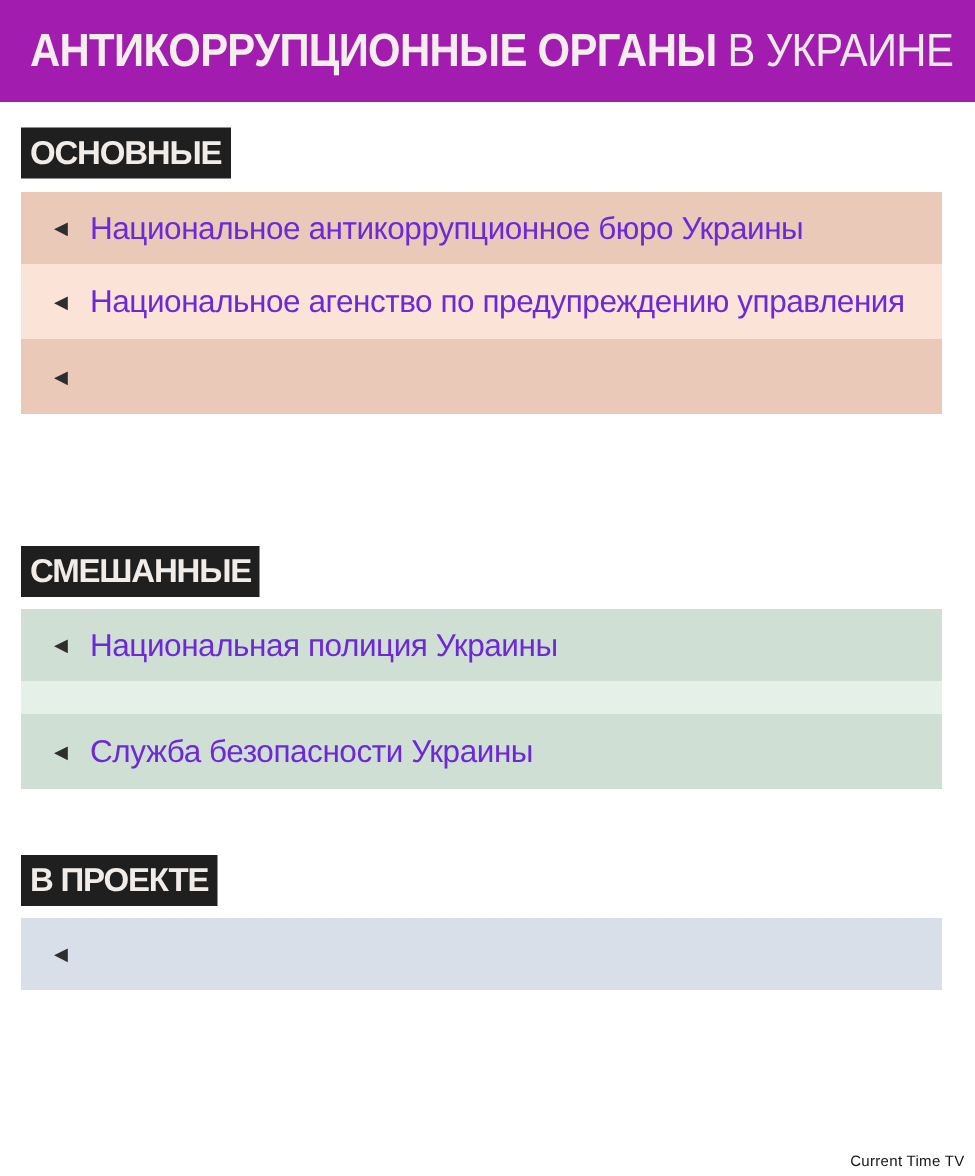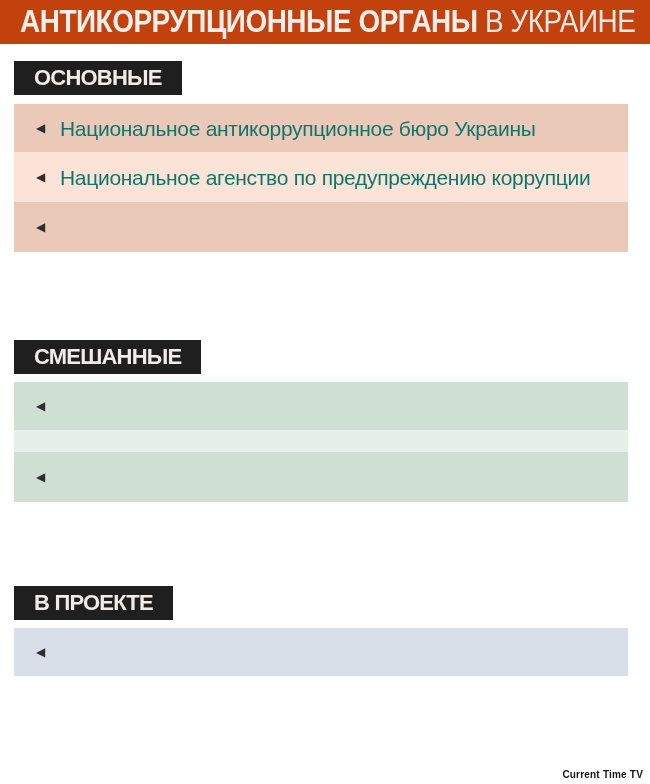--- a/index.html
+++ b/index.html
@@ -11,8 +11,8 @@
   }
   
   .header {
-    width: 650px; height: 44px;
-    background: #c2410c;
+    width: 650px; height: 68px;
+    background: #a21caf;
     display: flex; align-items: center;
     padding-left: 20px;
     overflow: hidden;

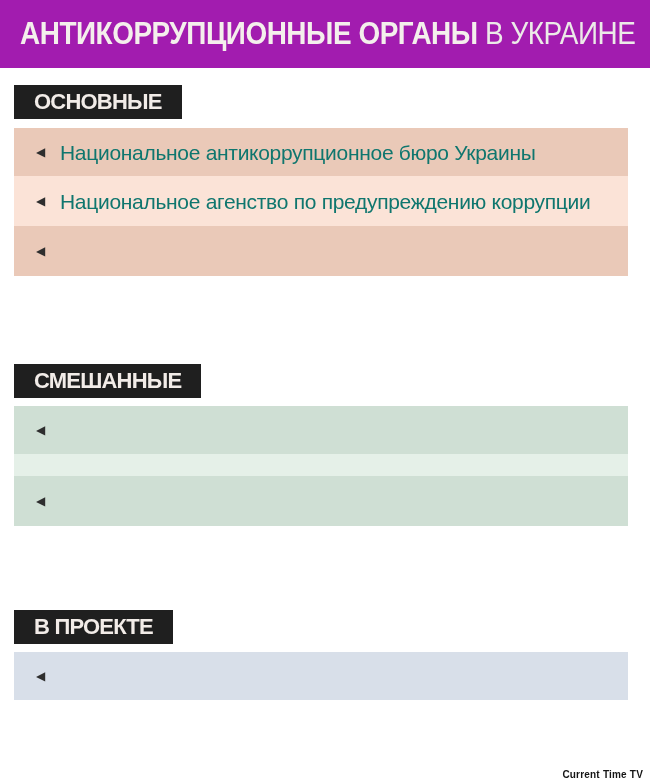--- a/index.html
+++ b/index.html
@@ -36,7 +36,7 @@
     font-weight: bold;
     font-size: 22px;
     height: 34px; line-height: 34px;
-    padding: 0 20px;
+    padding: 0 6px;
     letter-spacing: -0.8px;
   }
   .badge.b1 { margin-top: 17px; }

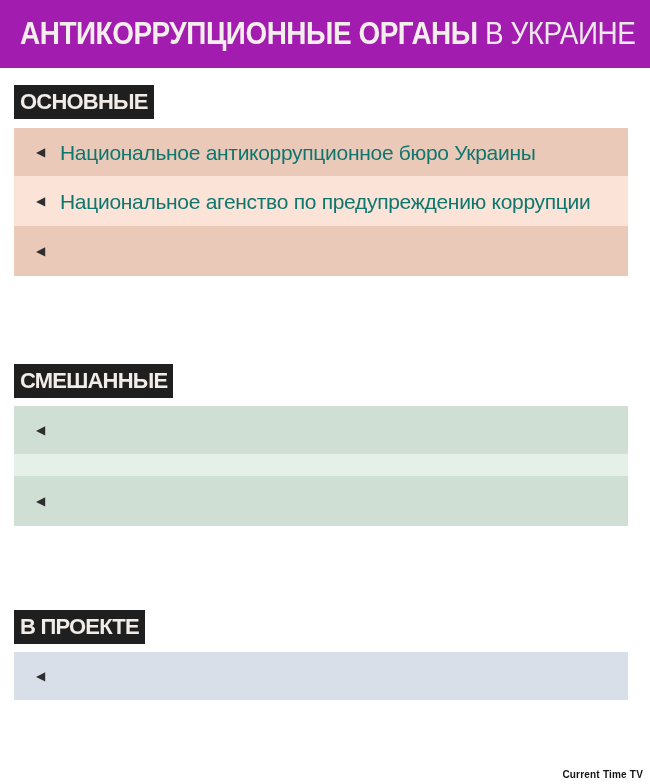--- a/index.html
+++ b/index.html
@@ -60,7 +60,7 @@
   }
   .row .txt {
     font-size: 21px;
-    color: #0f766e;
+    color: #6d28d9;
     letter-spacing: -0.3px;
     line-height: 31px;
     white-space: pre-line;

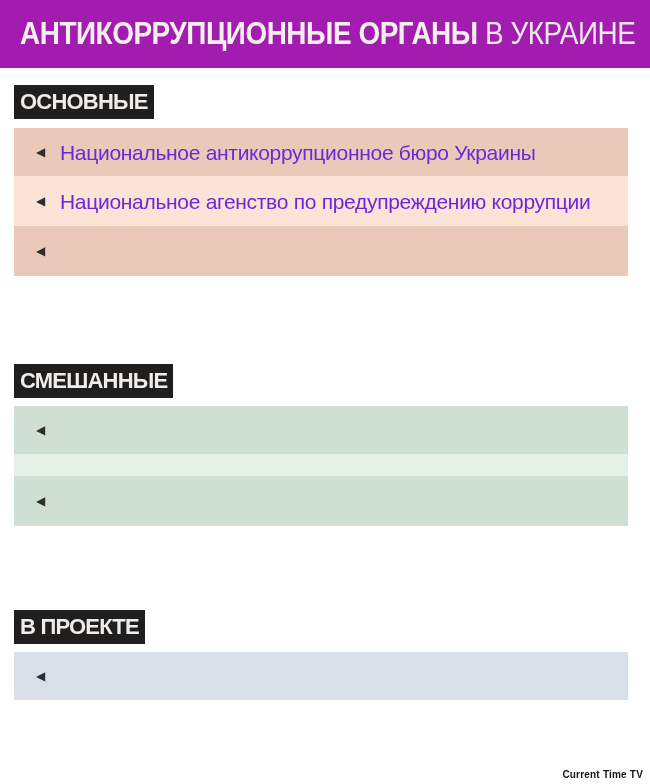--- a/index.html
+++ b/index.html
@@ -109,7 +109,7 @@
     </div>
     <div class="row h50 pink-l">
       <span class="bullet">◀</span>
-      <span class="txt">Национальное агенство по предупреждению коррупции</span>
+      <span class="txt">Национальное агенство по предупреждению управления</span>
     </div>
     <div class="row h50 pink-d">
       <span class="bullet">◀</span>

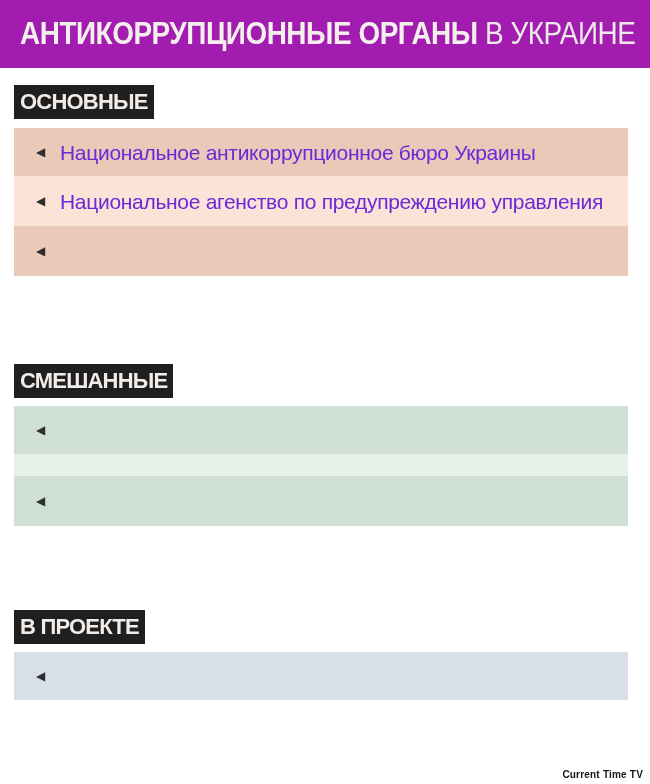--- a/index.html
+++ b/index.html
@@ -121,6 +121,7 @@
   <div class="rows r2">
     <div class="row h48 green-d">
       <span class="bullet">◀</span>
+      <span class="txt">Национальная полиция Украины</span>
     </div>
     <div class="row multi green-l">
       <span class="bullet">◀</span>

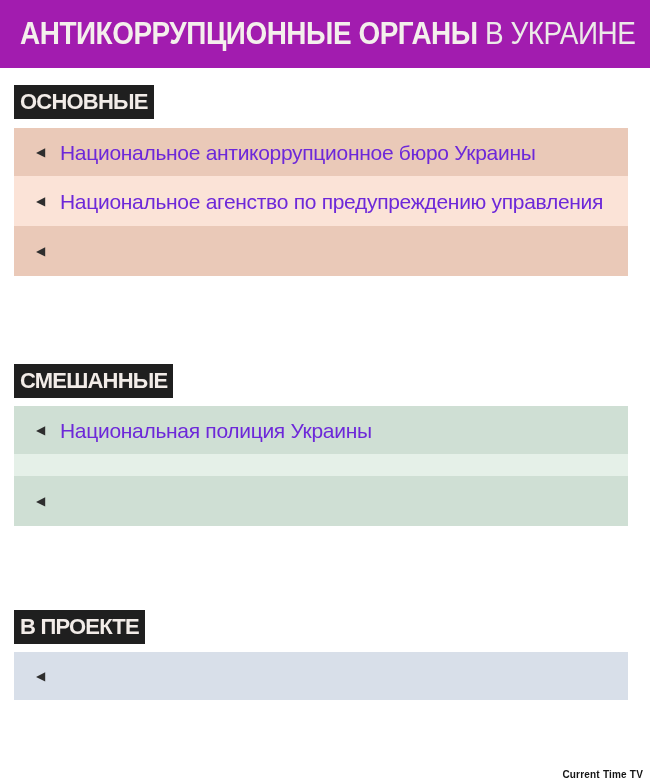--- a/index.html
+++ b/index.html
@@ -128,6 +128,7 @@
     </div>
     <div class="row h50 green-d">
       <span class="bullet">◀</span>
+      <span class="txt">Служба безопасности Украины</span>
     </div>
   </div>
 

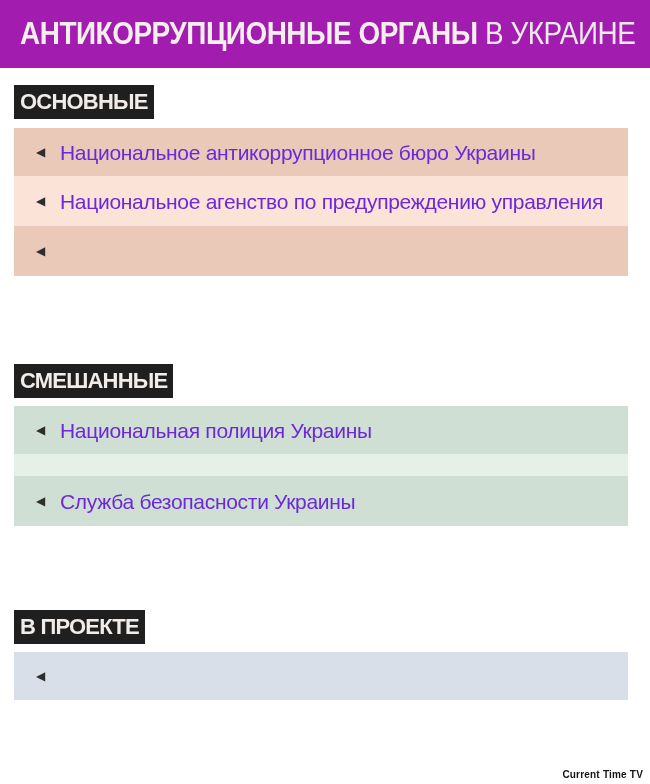--- a/index.html
+++ b/index.html
@@ -41,7 +41,7 @@
   }
   .badge.b1 { margin-top: 17px; }
   .badge.b2 { margin-top: 88px; }
-  .badge.b3 { margin-top: 84px; }
+  .badge.b3 { margin-top: 44px; }
   .rows { margin-top: 9px; }
   .rows.r2 { margin-top: 8px; }
   .rows.r3 { margin-top: 8px; }

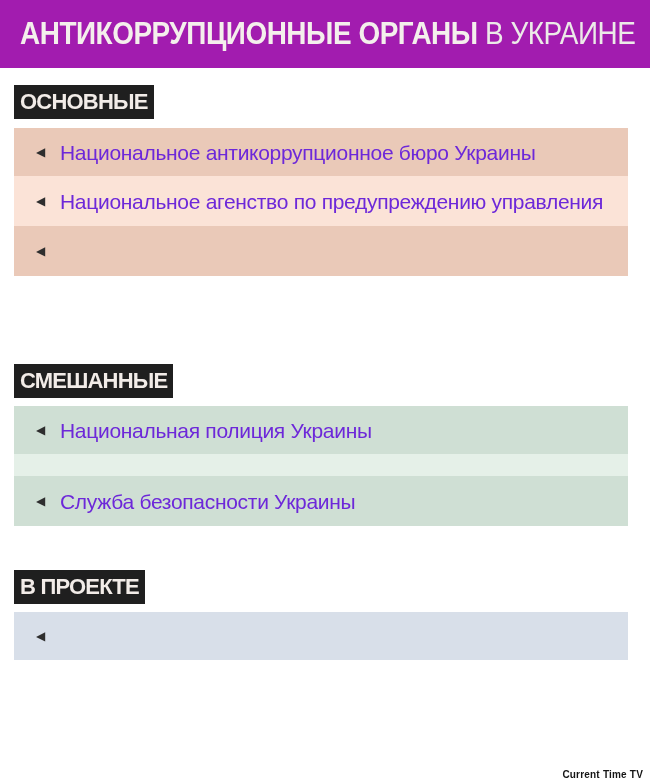--- a/index.html
+++ b/index.html
@@ -81,7 +81,7 @@
   .watermark {
     position: absolute;
     right: 7px; bottom: 4px;
-    font-size: 10px; font-weight: bold;
+    font-size: 10px; font-weight: normal;
     color: #151515;
     letter-spacing: 0.2px;
     text-shadow:

